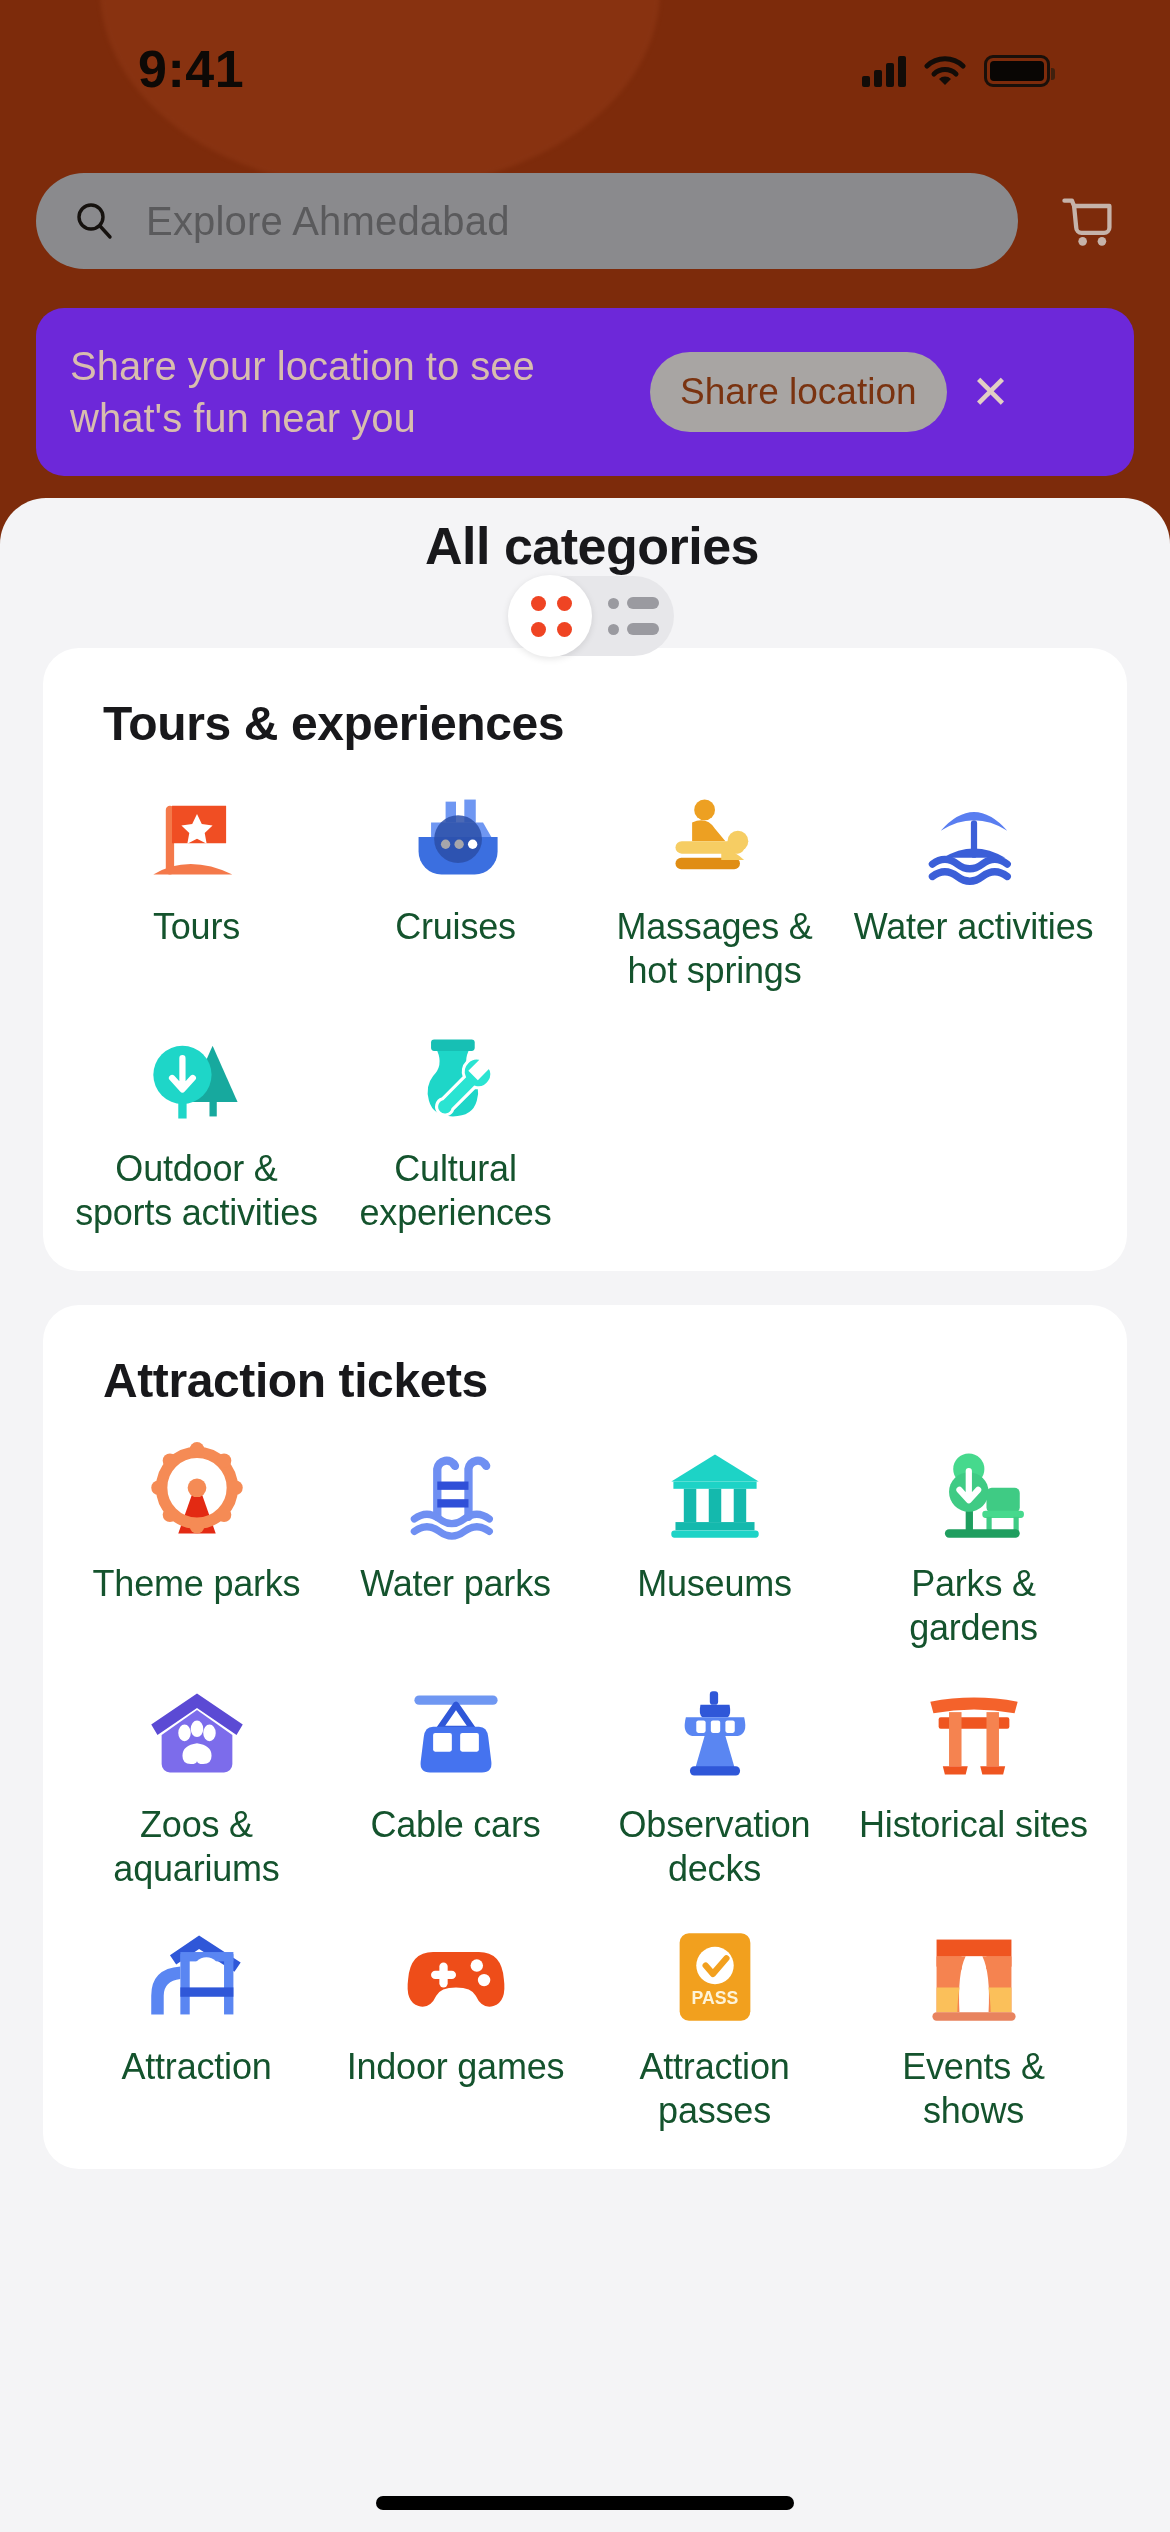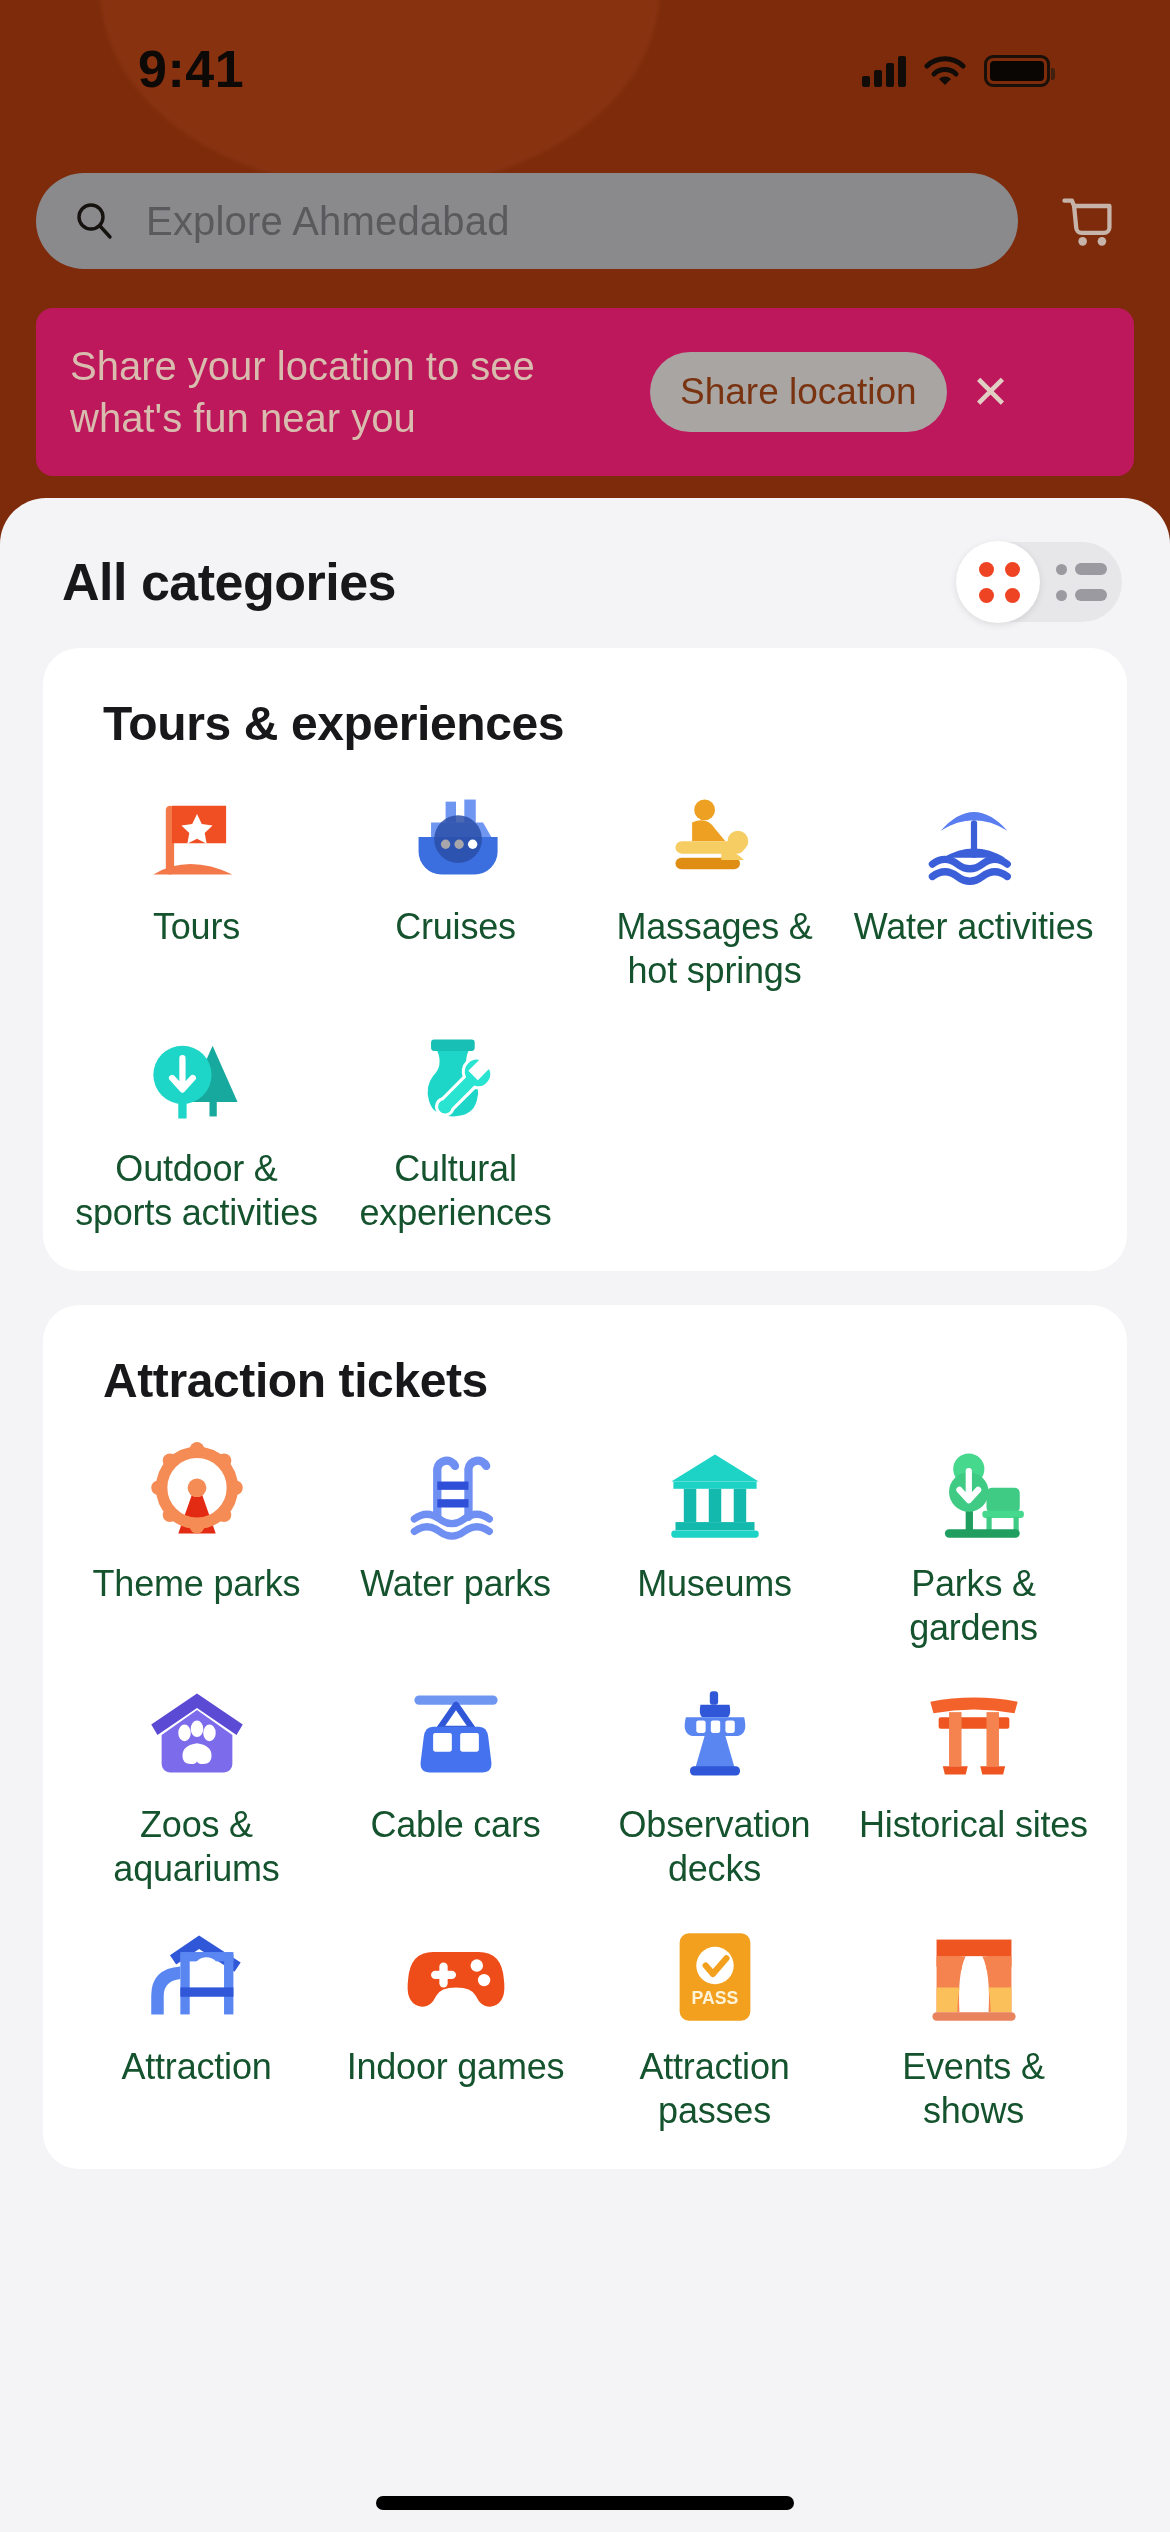--- a/index.html
+++ b/index.html
@@ -98,8 +98,8 @@
   .banner {
     position: absolute; top: 308px; left: 36px;
     width: 1098px; height: 168px;
-    background: #be185d;
-    border-radius: 17px;
+    background: #6d28d9;
+    border-radius: 28px;
     display: flex; align-items: center;
     padding: 0 34px 0 34px;
   }

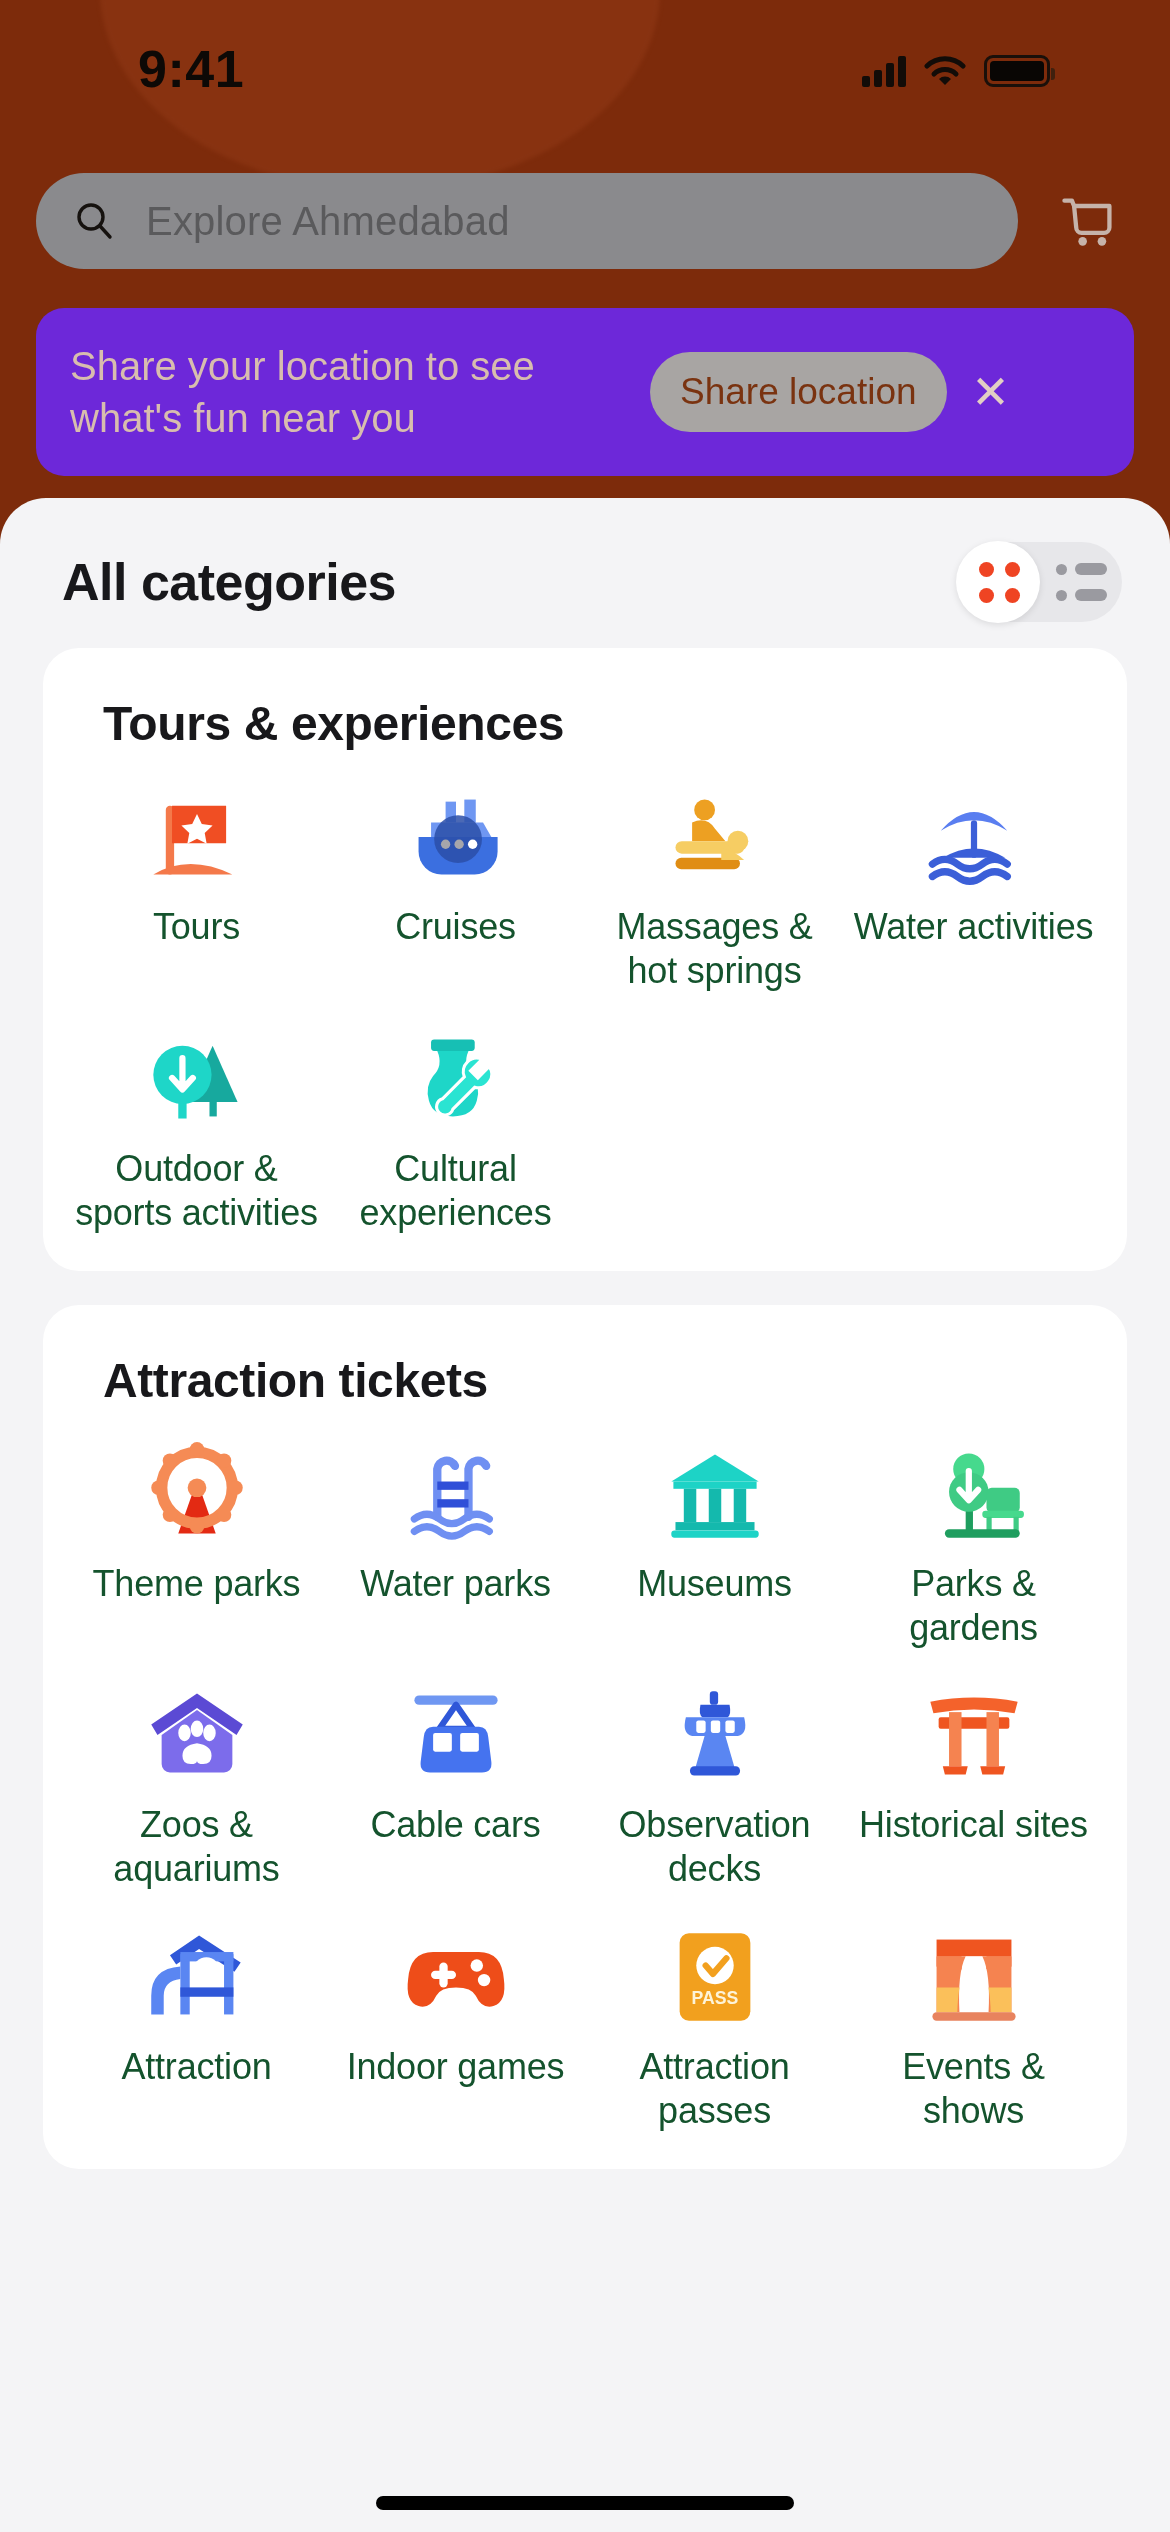--- a/index.html
+++ b/index.html
@@ -140,8 +140,9 @@
   .sheet-head {
     height: 150px;
     display: flex; align-items: center;
-    justify-content: space-between;
+    justify-content: flex-start;
     padding: 18px 48px 0 62px;
+    flex-direction: column;
   }
   .sheet-title {
     font-size: 52px; font-weight: 700;

